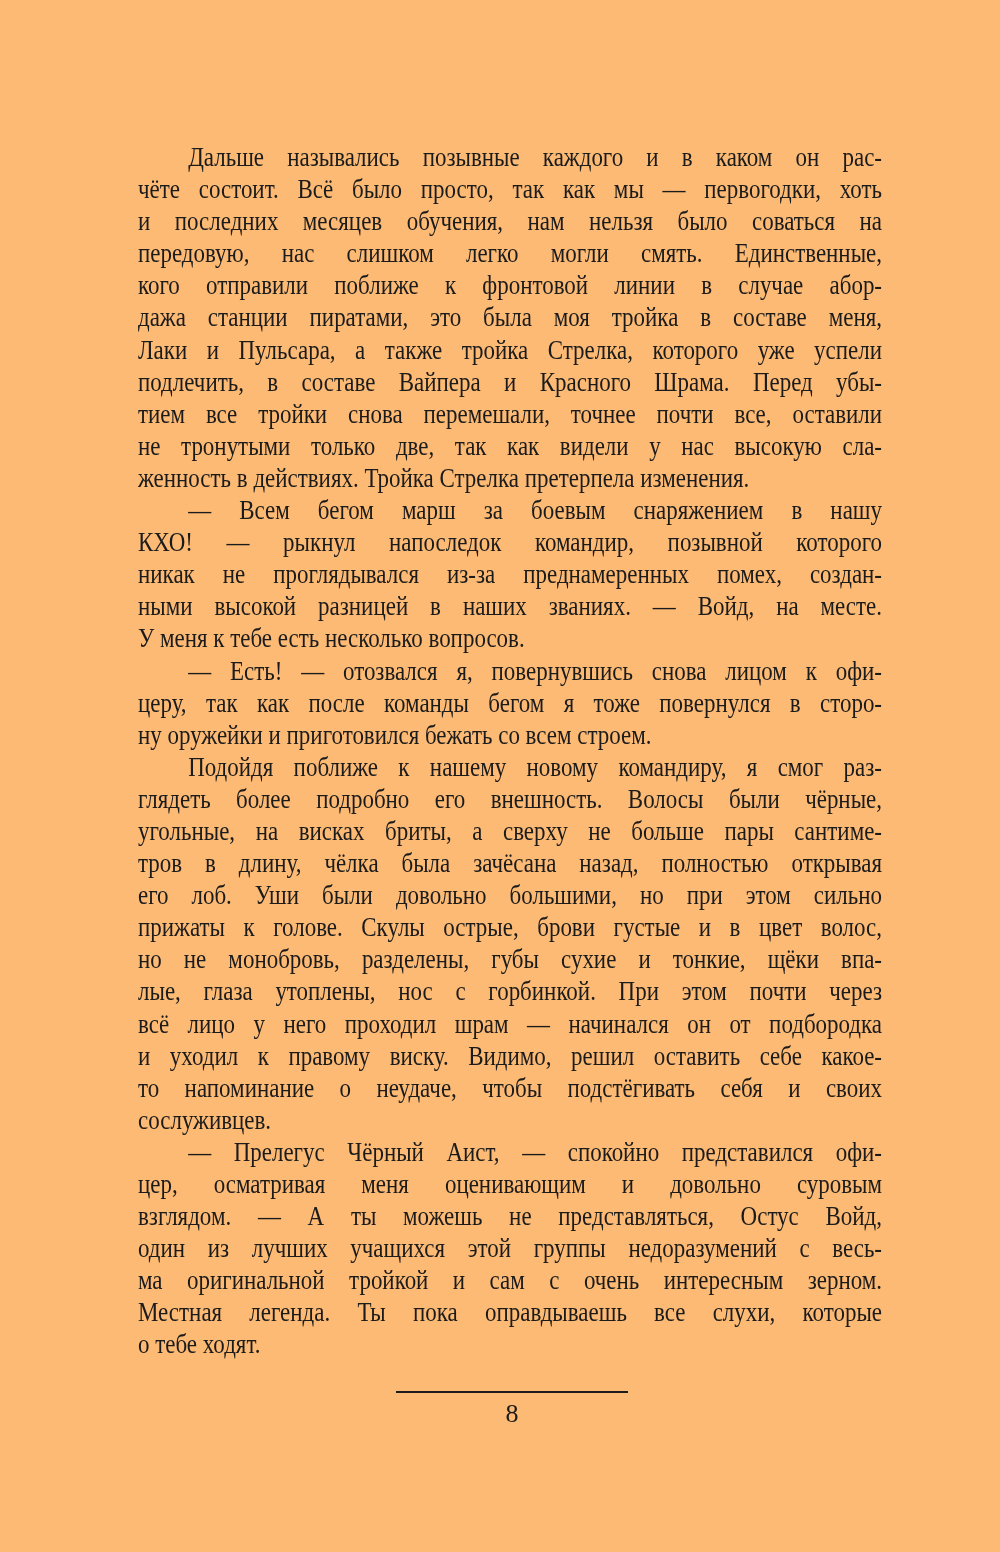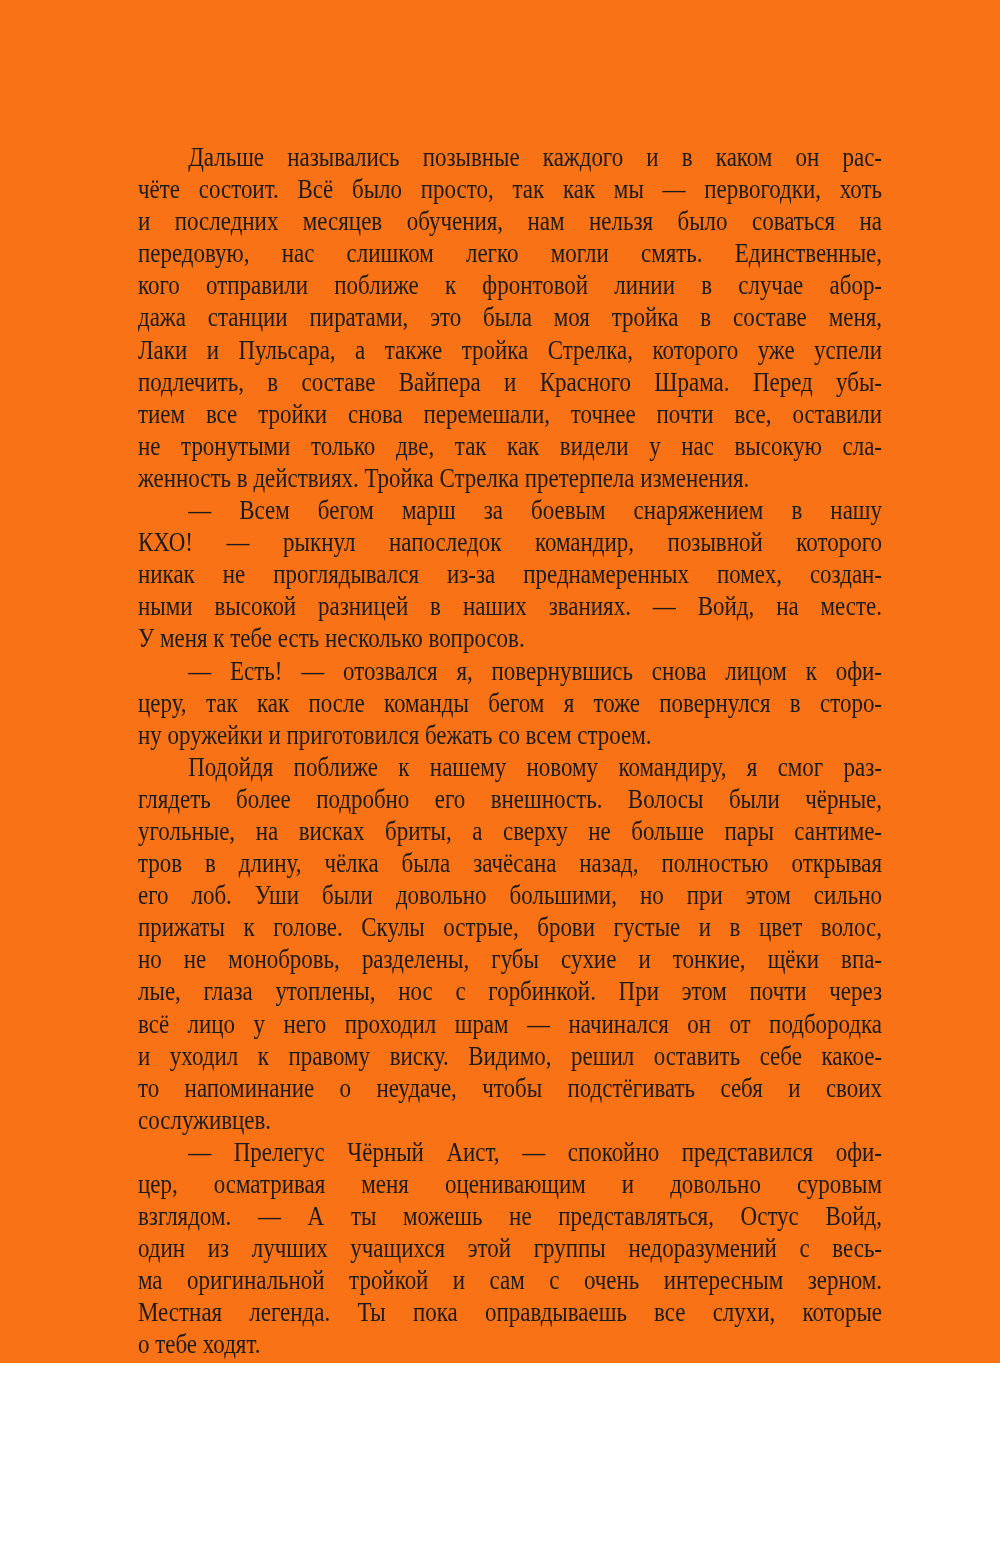--- a/index.html
+++ b/index.html
@@ -10,8 +10,8 @@
   .page {
     position: relative;
     width: 1000px;
-    height: 1363px;
-    background: #f97316;
+    height: 1552px;
+    background: #fdba74;
     overflow: hidden;
     font-family: "Liberation Serif", "DejaVu Serif", serif;
   }

